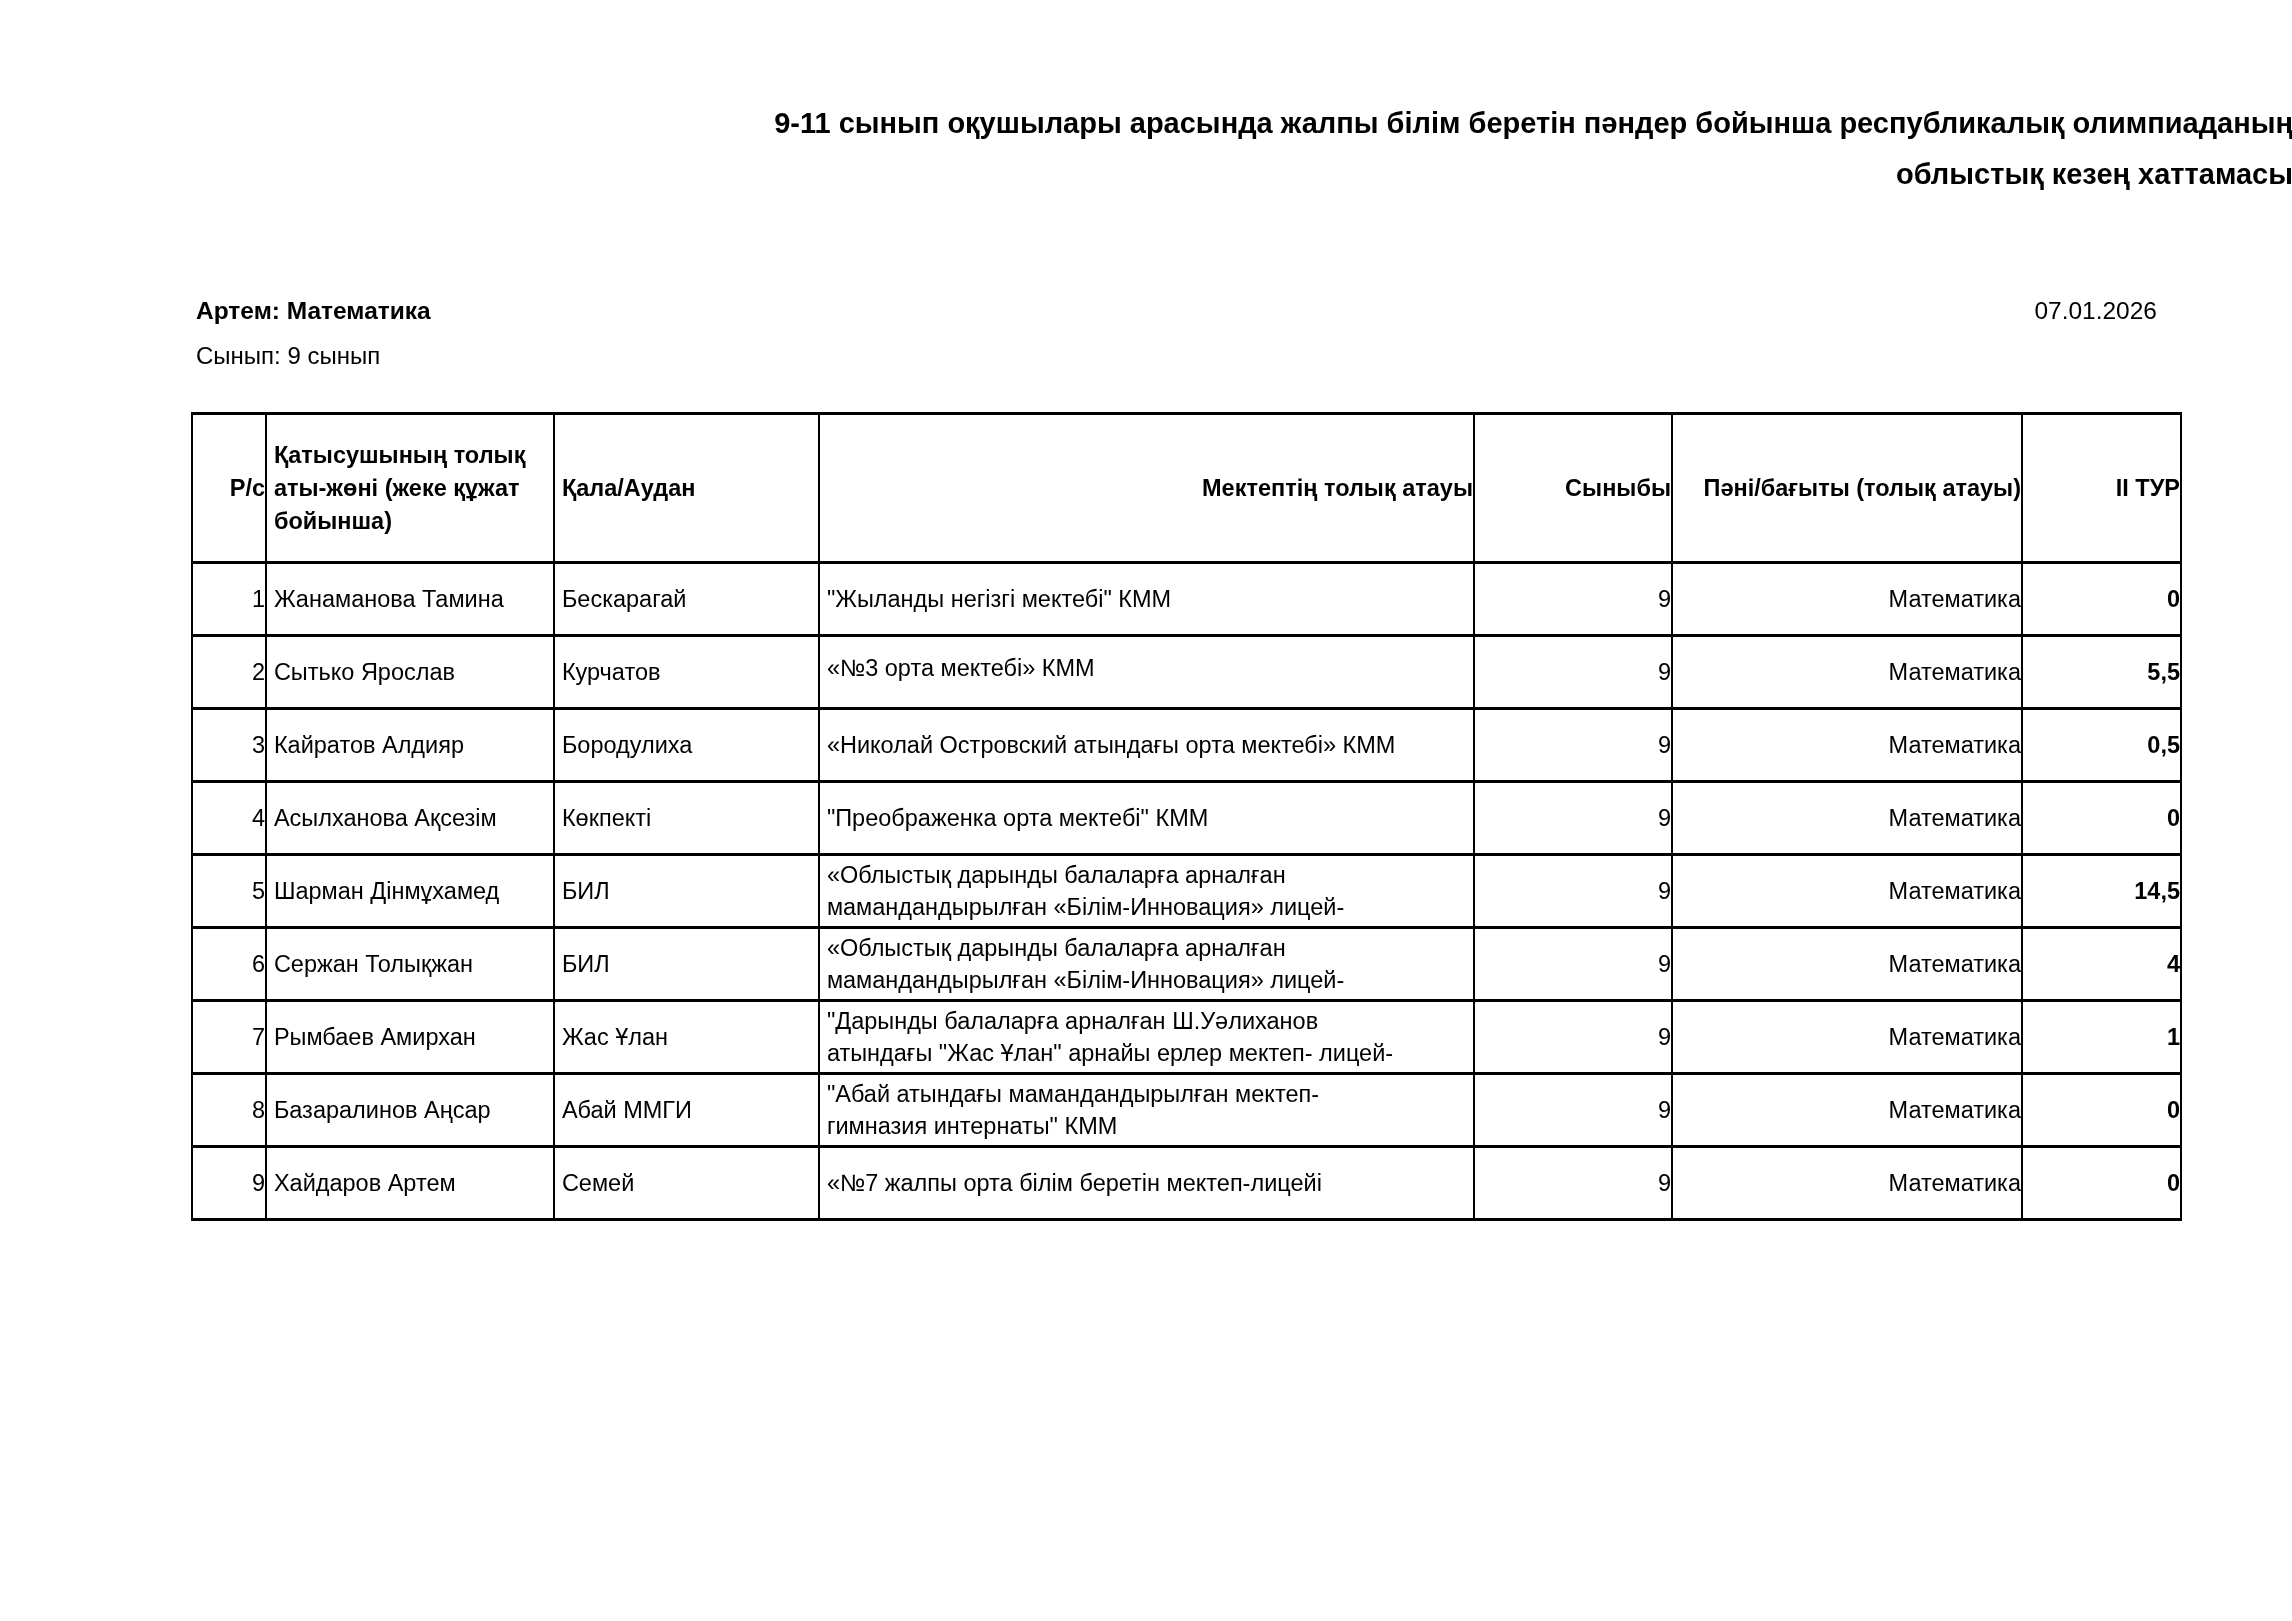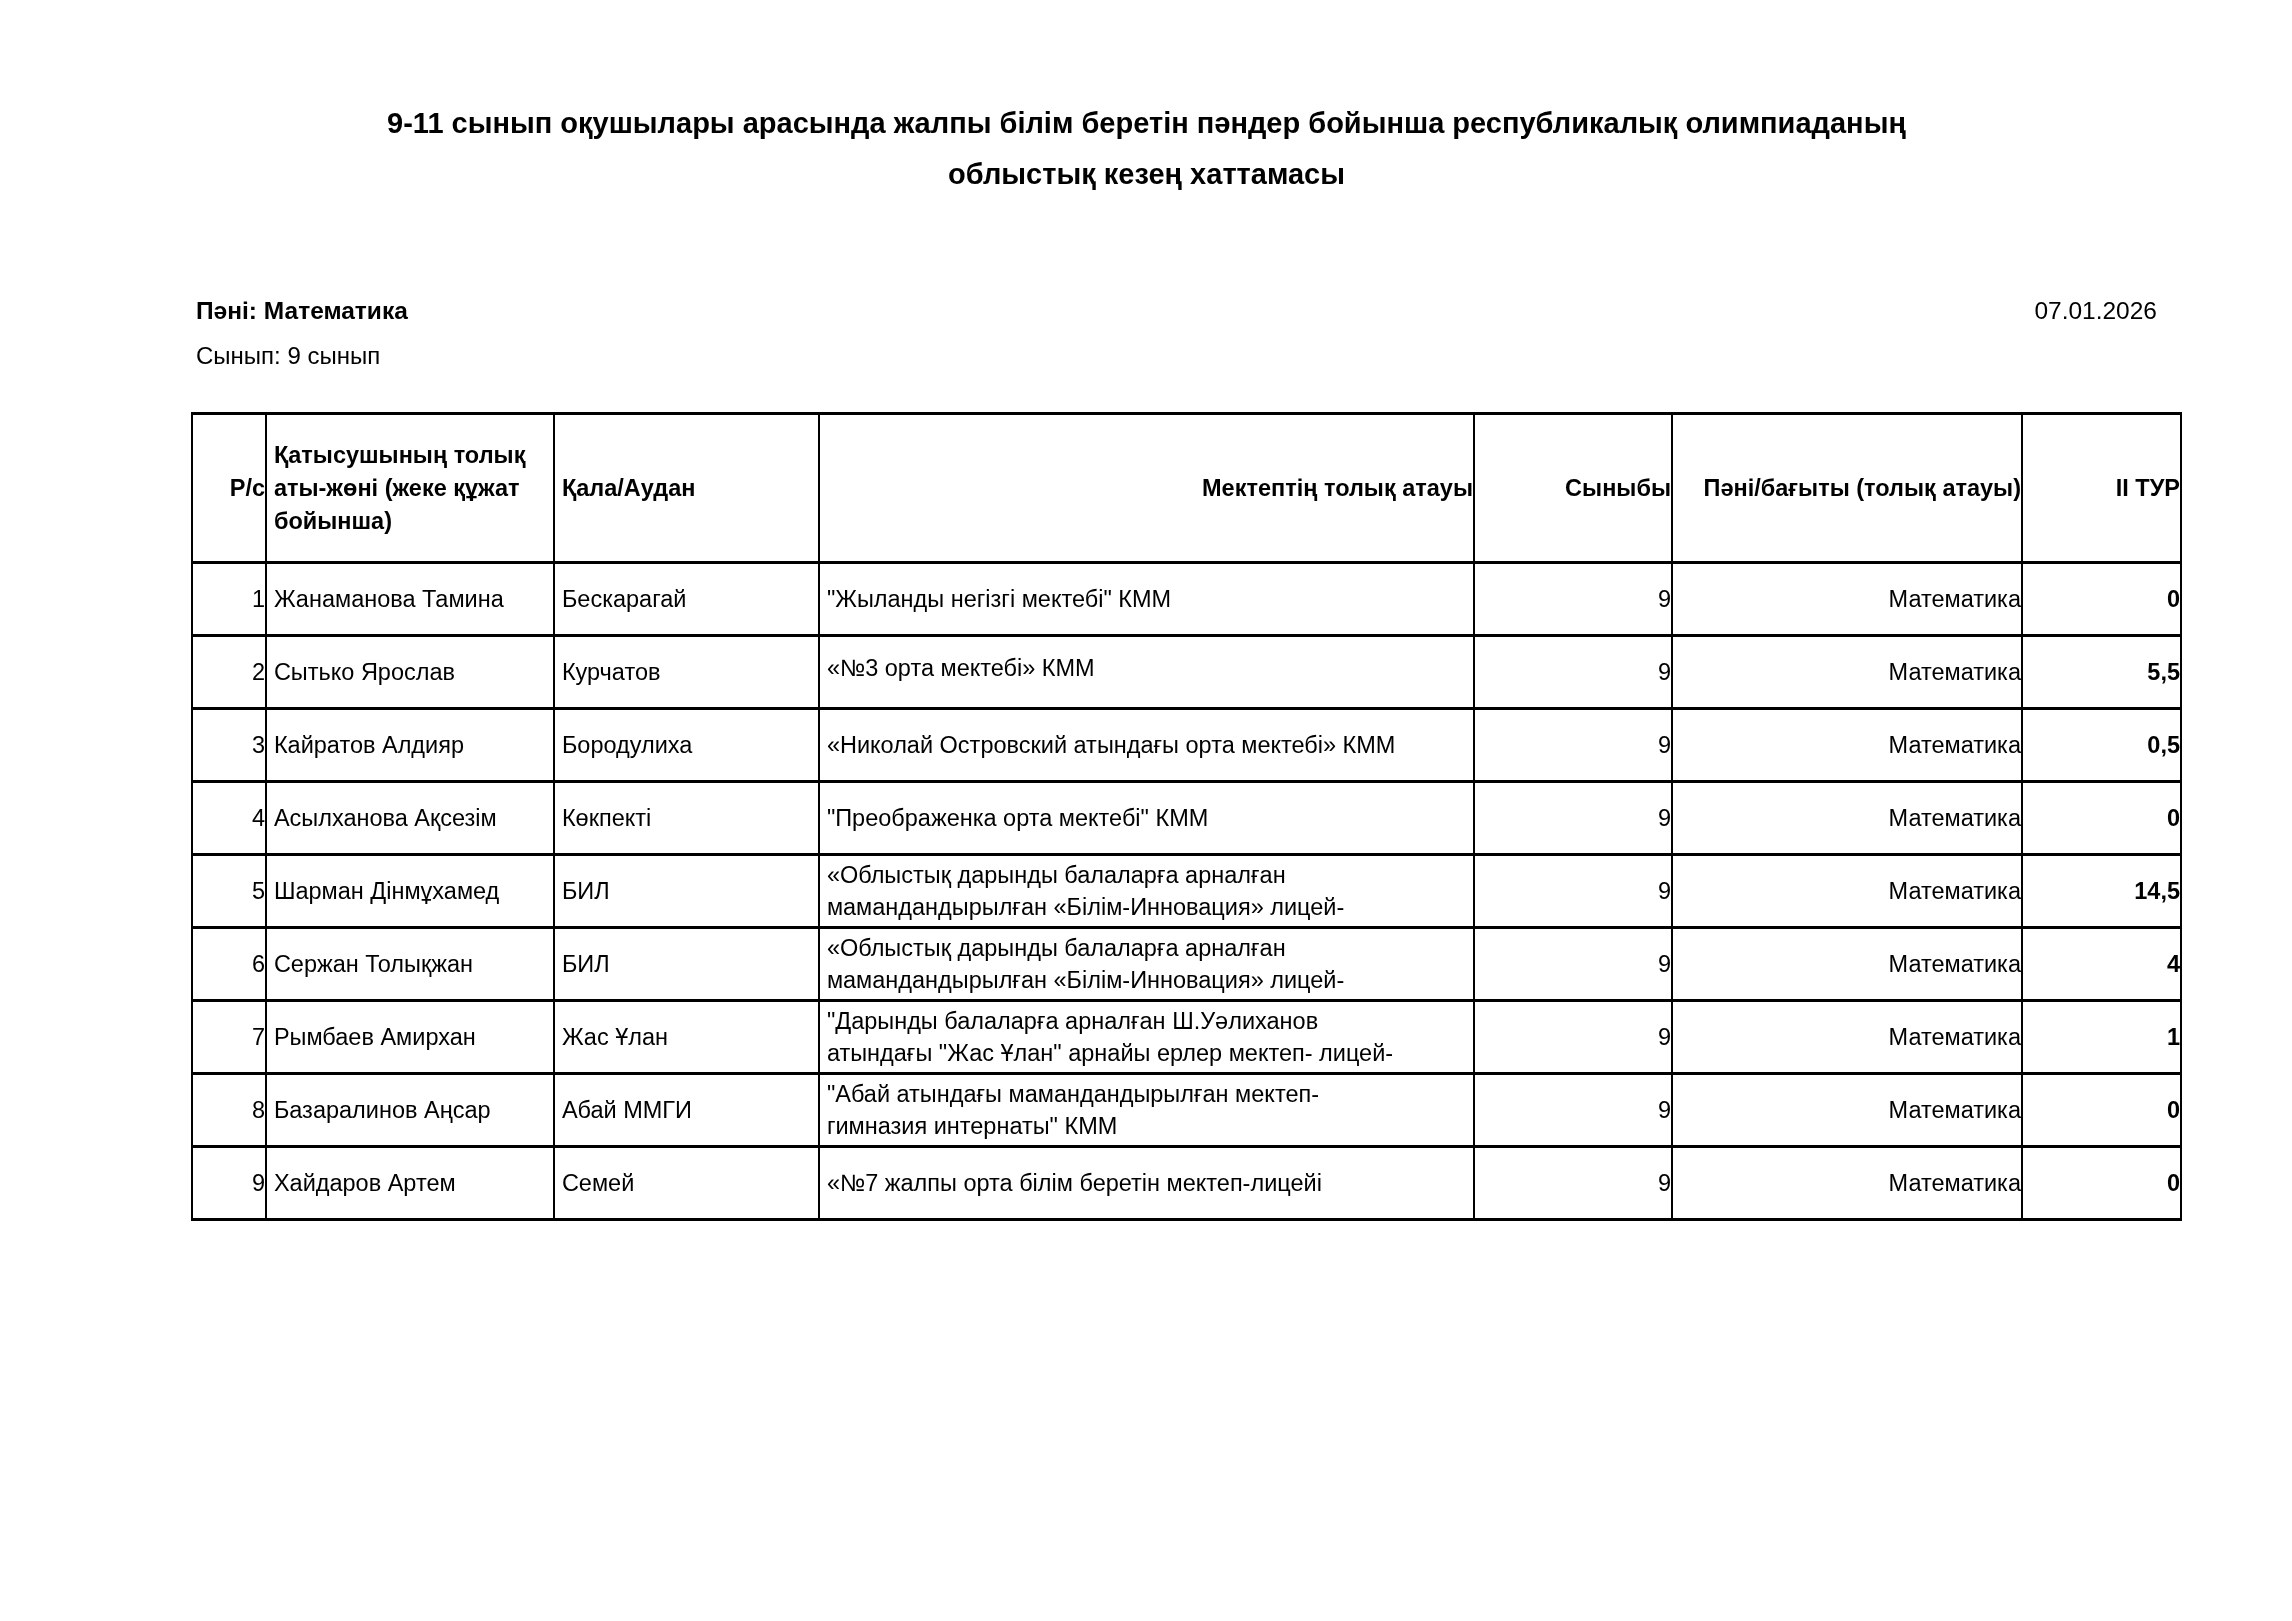--- a/index.html
+++ b/index.html
@@ -12,7 +12,7 @@
   }
   .page-title {
     position: absolute; top: 98px; left: 0; width: 100%;
-    text-align: center; font-weight: bold;
+    text-align: right; font-weight: bold;
     font-size: 29px; line-height: 51px;
     white-space: pre-line;
   }

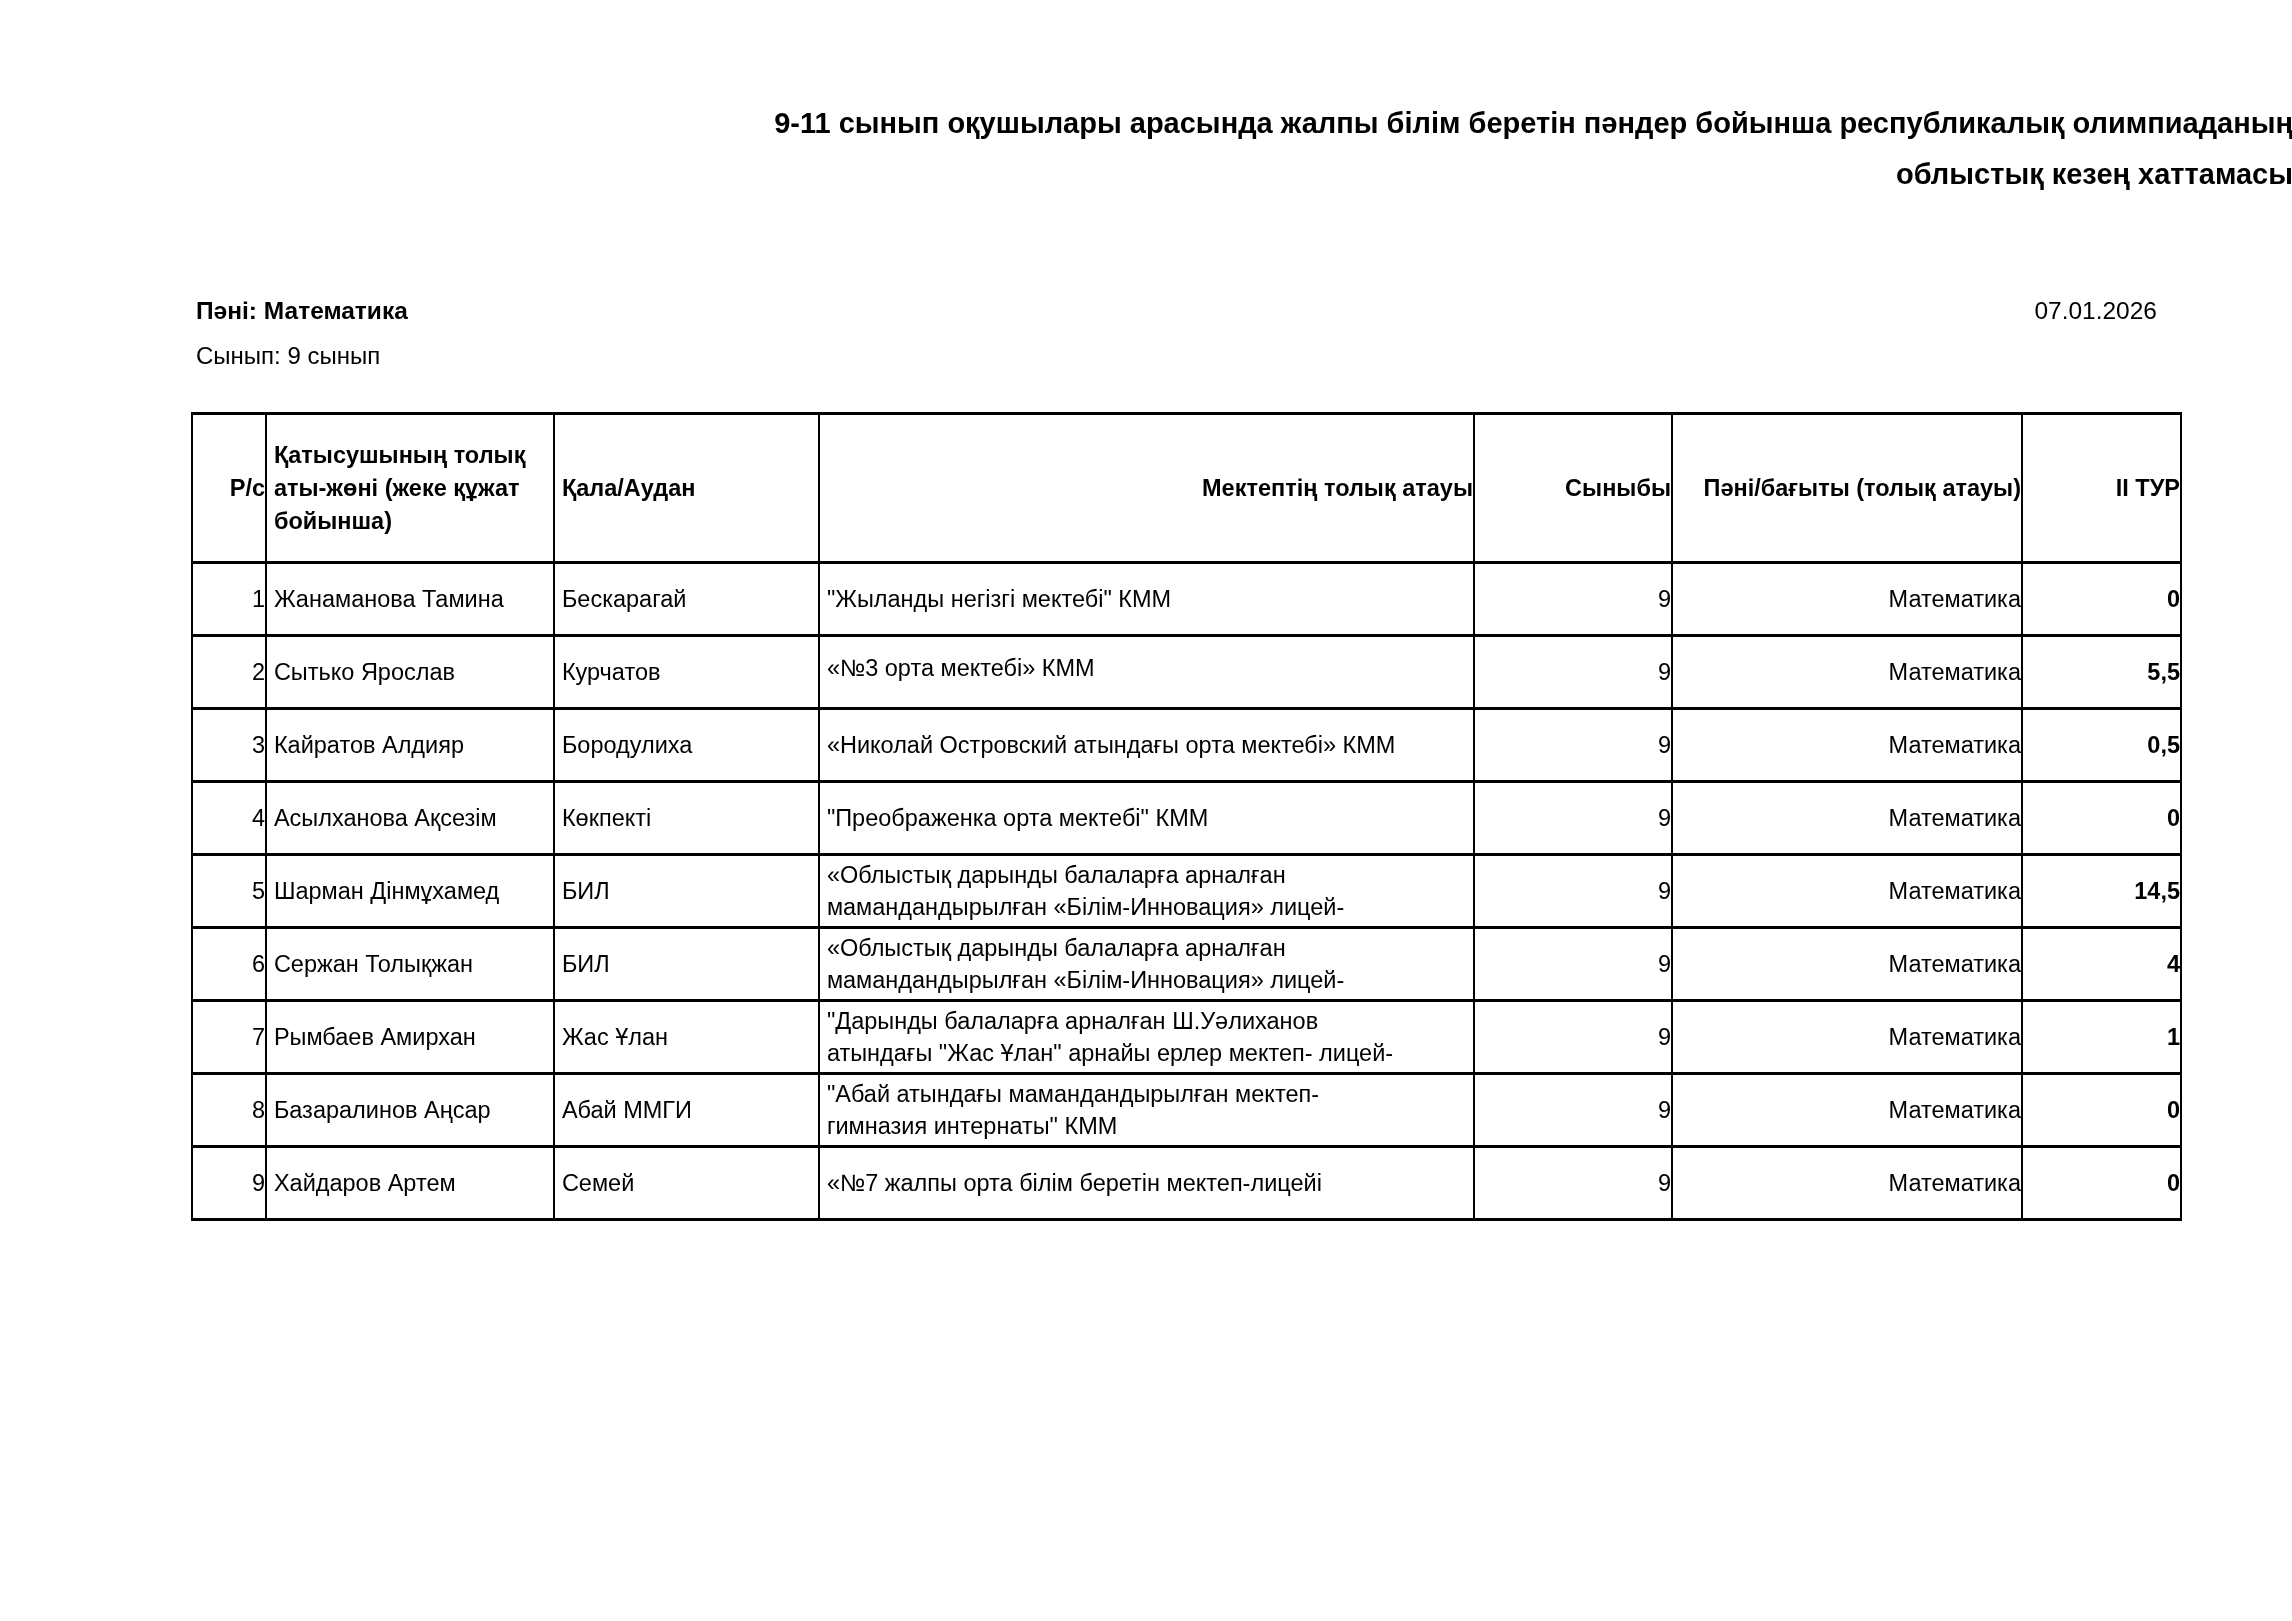--- a/index.html
+++ b/index.html
@@ -46,7 +46,7 @@
 <div class="page-title">9-11 сынып оқушылары арасында жалпы білім беретін пәндер бойынша республикалық олимпиаданың
 облыстық кезең хаттамасы</div>
 
-<div class="meta-subject">Пәні: Математика</div>
+<div class="meta-subject">Артем: Математика</div>
 <div class="meta-class">Сынып: 9 сынып</div>
 <div class="meta-date">07.01.2026</div>
 

